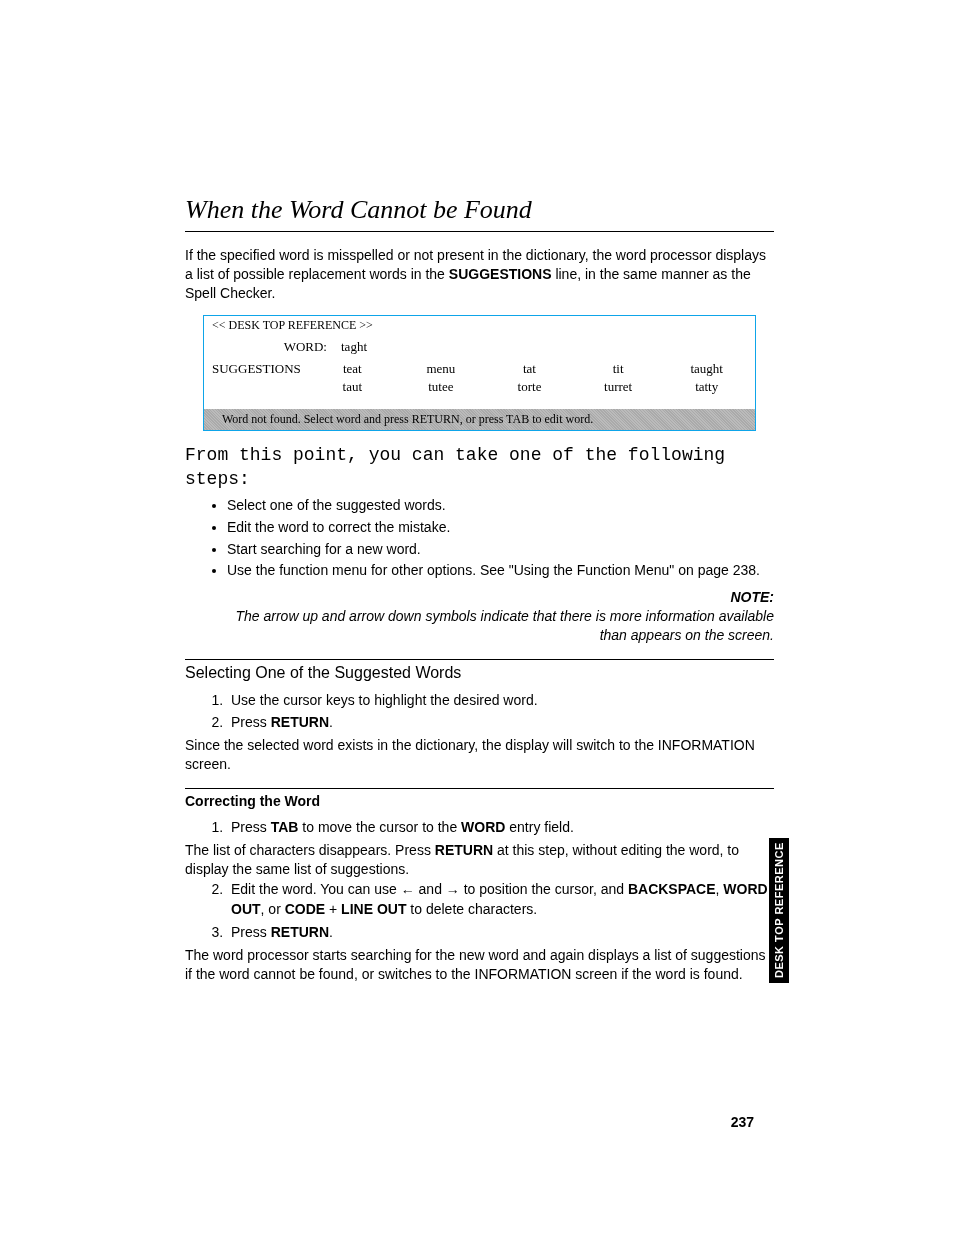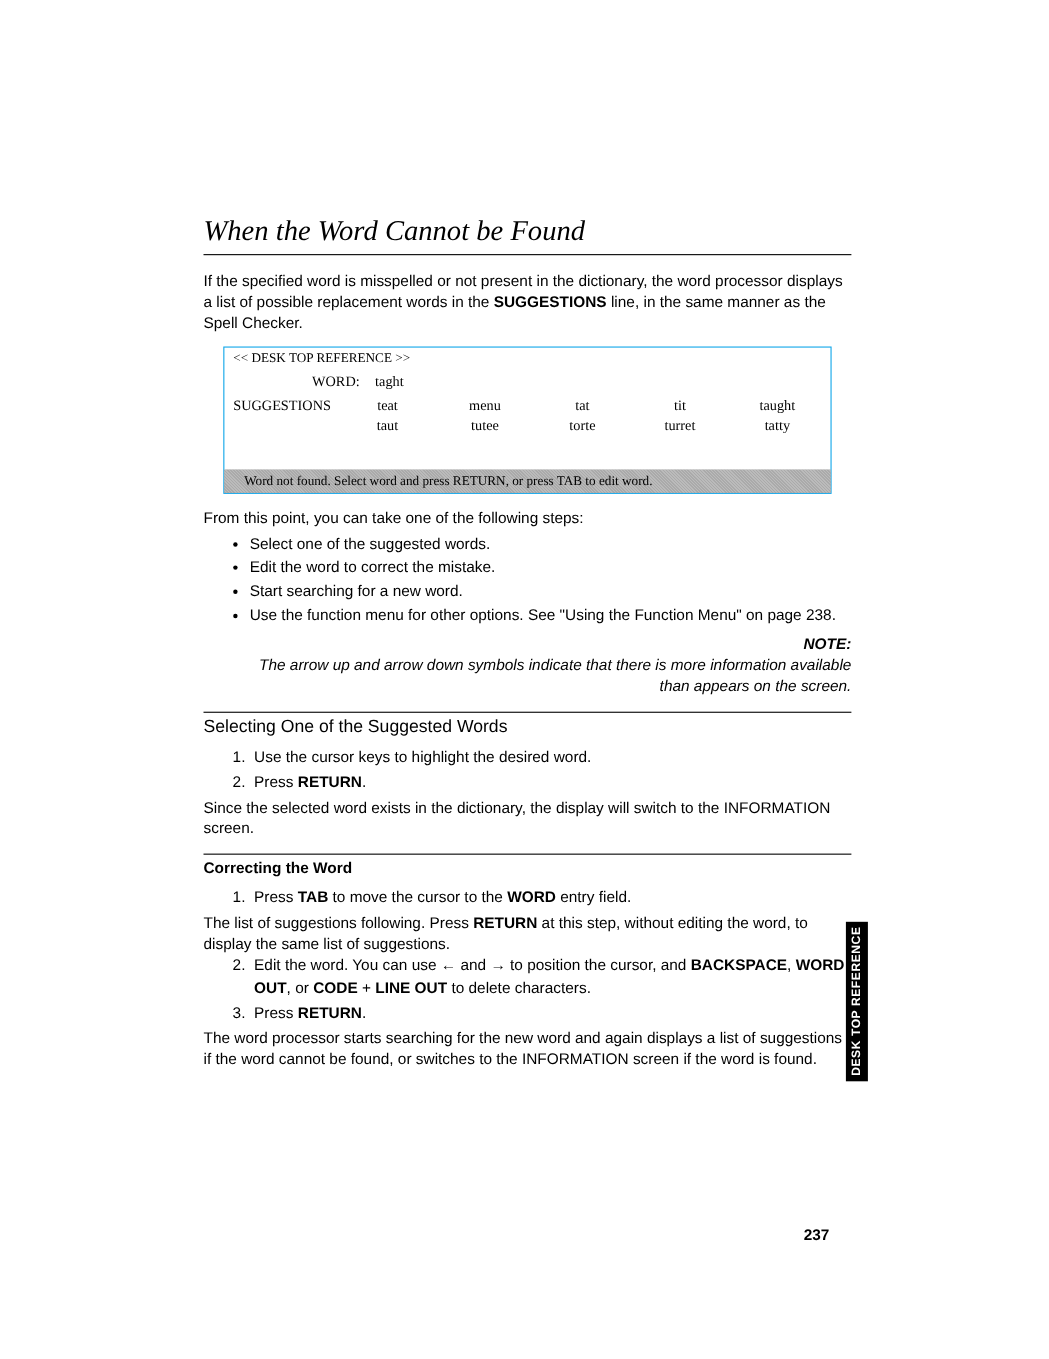--- a/index.html
+++ b/index.html
@@ -44,7 +44,7 @@
     font-size: 12px;
   }
   .scr-body {
-    padding: 4px 8px 30px 8px;
+    padding: 4px 8px 12px 8px;
   }
   .scr-row1 { display: flex; margin-bottom: 6px; }
   .scr-word-label { width: 115px; text-align: right; padding-right: 14px; }

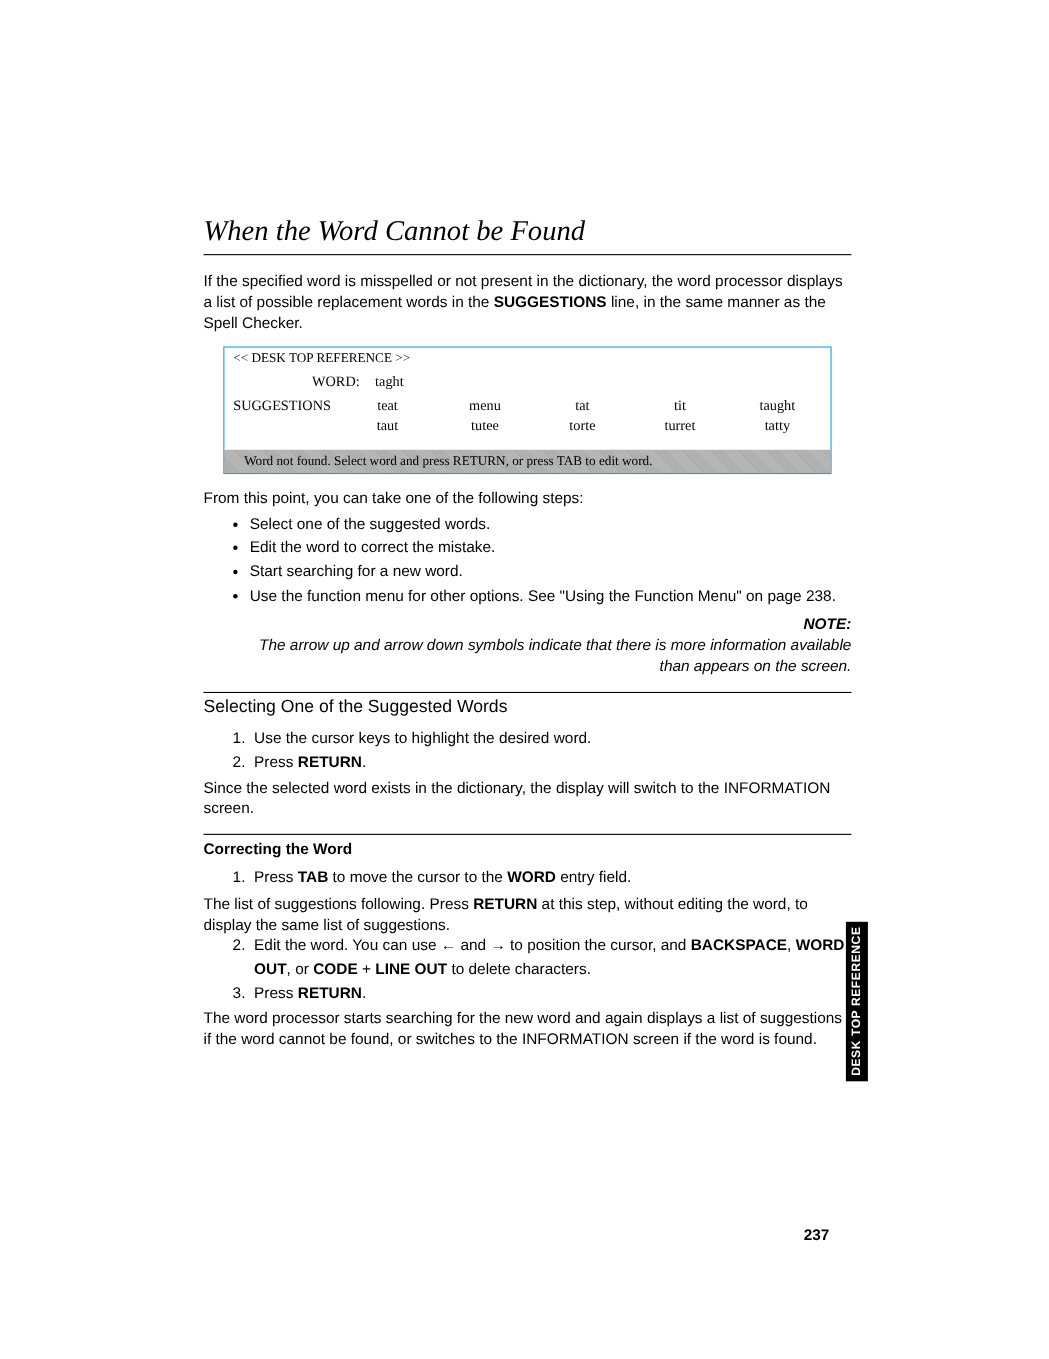--- a/index.html
+++ b/index.html
@@ -66,7 +66,7 @@
     padding: 3px 18px;
     background-image: repeating-linear-gradient(45deg, #aaa 0 1px, #bbb 1px 2px);
   }
-  .para { font-size: 14px; line-height: 1.35; margin-top: 12px; }
+  .para { font-size: 18px; line-height: 1.35; margin-top: 12px; font-family: Liberation Mono, monospace; }
   ul.bullets { margin: 4px 0 0 0; padding-left: 42px; font-size: 14px; line-height: 1.55; }
   .note-block { margin: 6px 0 11px 28px; font-size: 14px; line-height: 1.35; text-align: right; }
   .note-label { font-weight: bold; font-style: italic; }

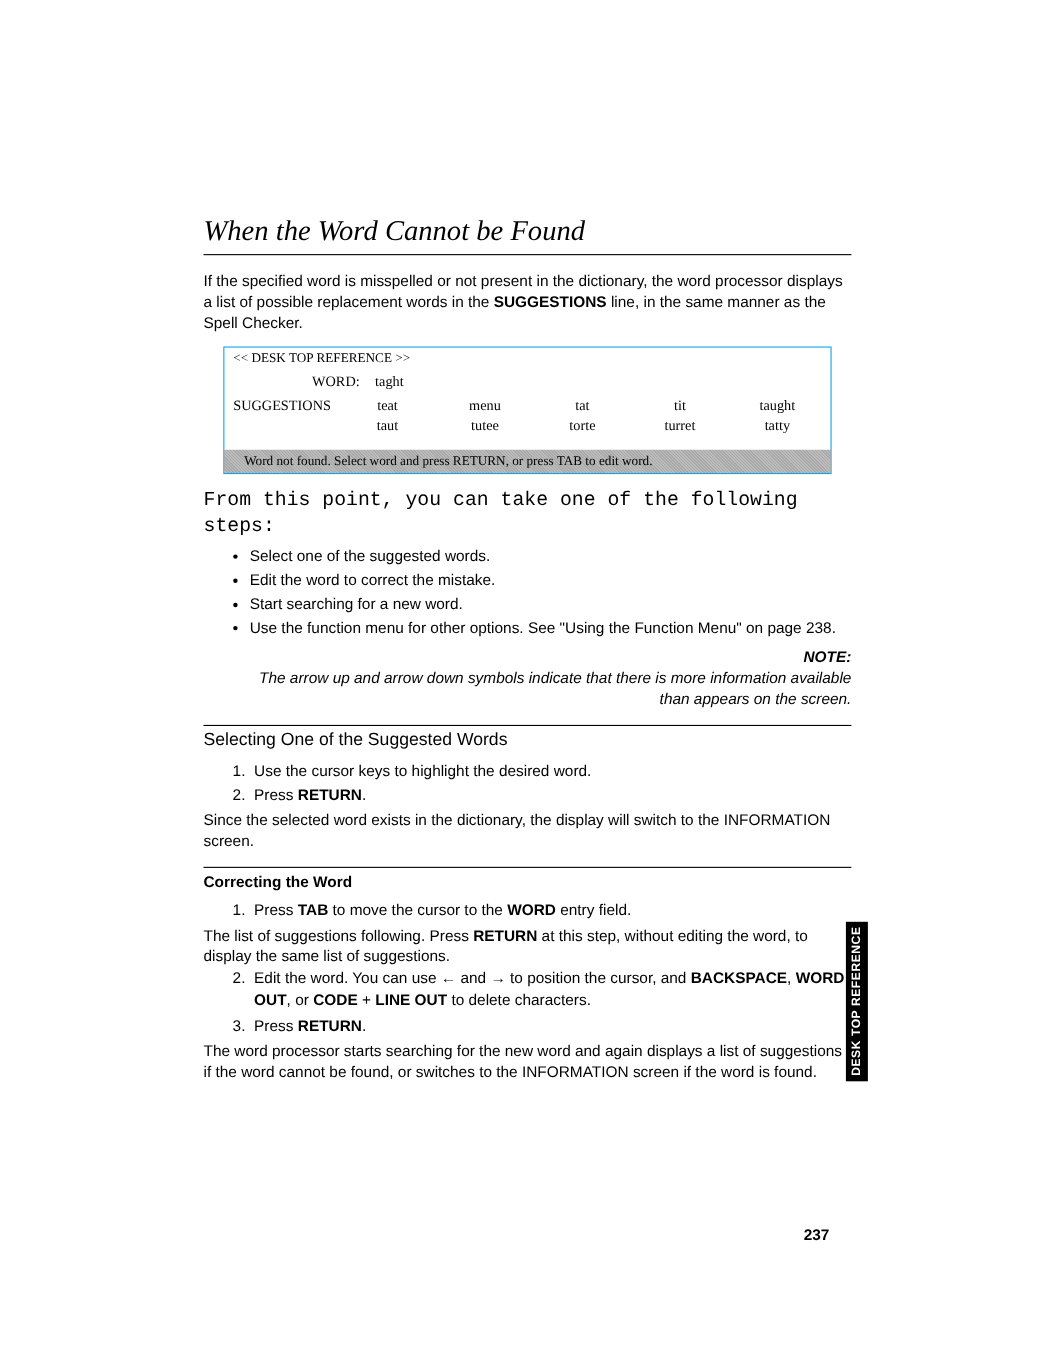--- a/index.html
+++ b/index.html
@@ -173,7 +173,7 @@
     </li>
   </ol>
   <div class="body-text">
-    <span>The list of suggestions following. Press </span><b>RETURN</b><span> at this step, without editing the word, to display the same list of suggestions.</span>
+    <span>The list of characters disappears. Press </span><b>RETURN</b><span> at this step, without editing the word, to display the same list of suggestions.</span>
   </div>
   <ol class="steps" start="2">
     <li>

